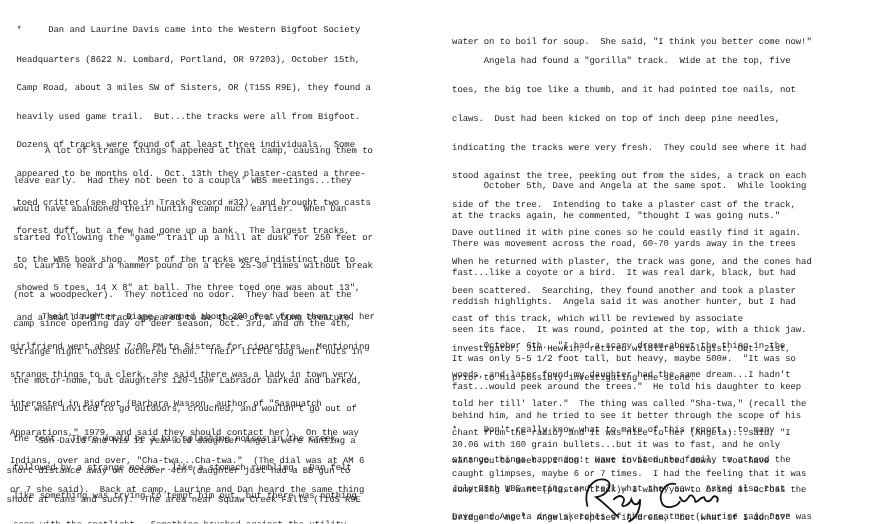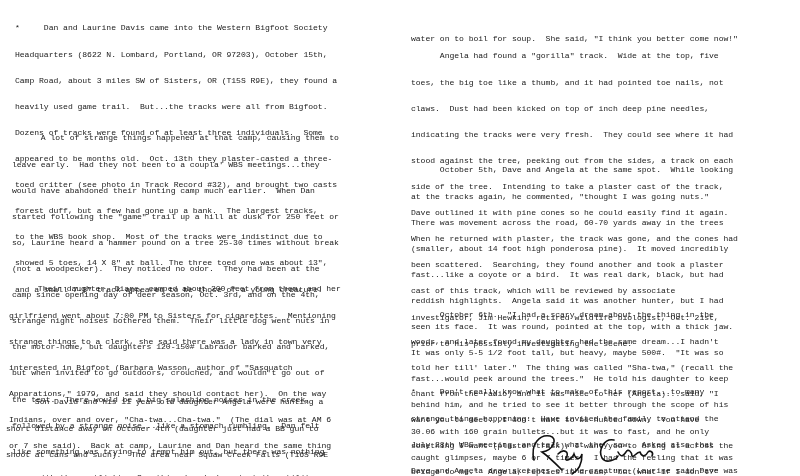--- a/index.html
+++ b/index.html
@@ -114,7 +114,6 @@
     <span class="line">      October 5th, Dave and Angela at the same spot.  While looking</span>
     <span class="line">at the tracks again, he commented, "thought I was going nuts."</span>
     <span class="line">There was movement across the road, 60-70 yards away in the trees</span>
-    <span class="line">(smaller, about 14 foot high ponderosa pine).  It moved incredibly</span>
     <span class="line">fast...like a coyote or a bird.  It was real dark, black, but had</span>
     <span class="line">reddish highlights.  Angela said it was another hunter, but I had</span>
     <span class="line">seen its face.  It was round, pointed at the top, with a thick jaw.</span>

